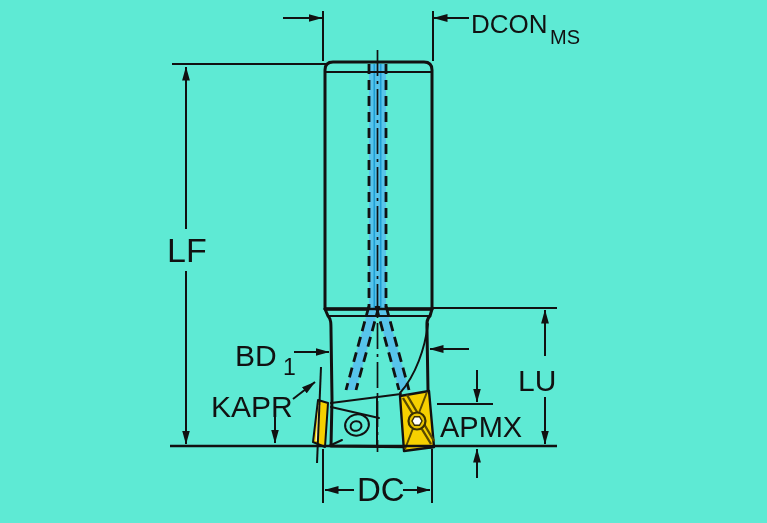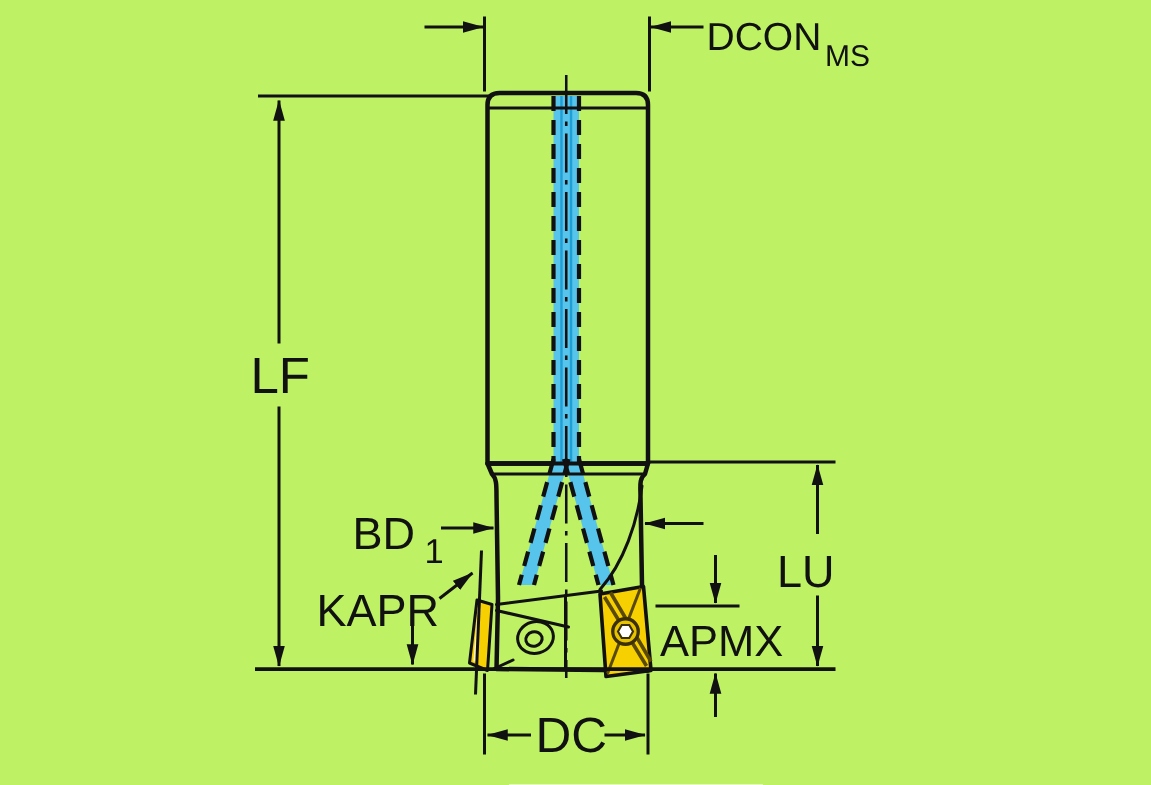--- a/index.html
+++ b/index.html
@@ -3,7 +3,7 @@
 <meta charset="utf-8">
 <style>
   html,body{margin:0;padding:0;background:#ffffff;}
-  .stage{position:relative;width:767px;height:523px;background:#bef264;overflow:hidden;
+  .stage{position:relative;width:767px;height:523px;background:#5eead4;overflow:hidden;
          font-family:"Liberation Sans", sans-serif;}
   svg{display:block}
   text{fill:#111111;font-family:"Liberation Sans", sans-serif;}

